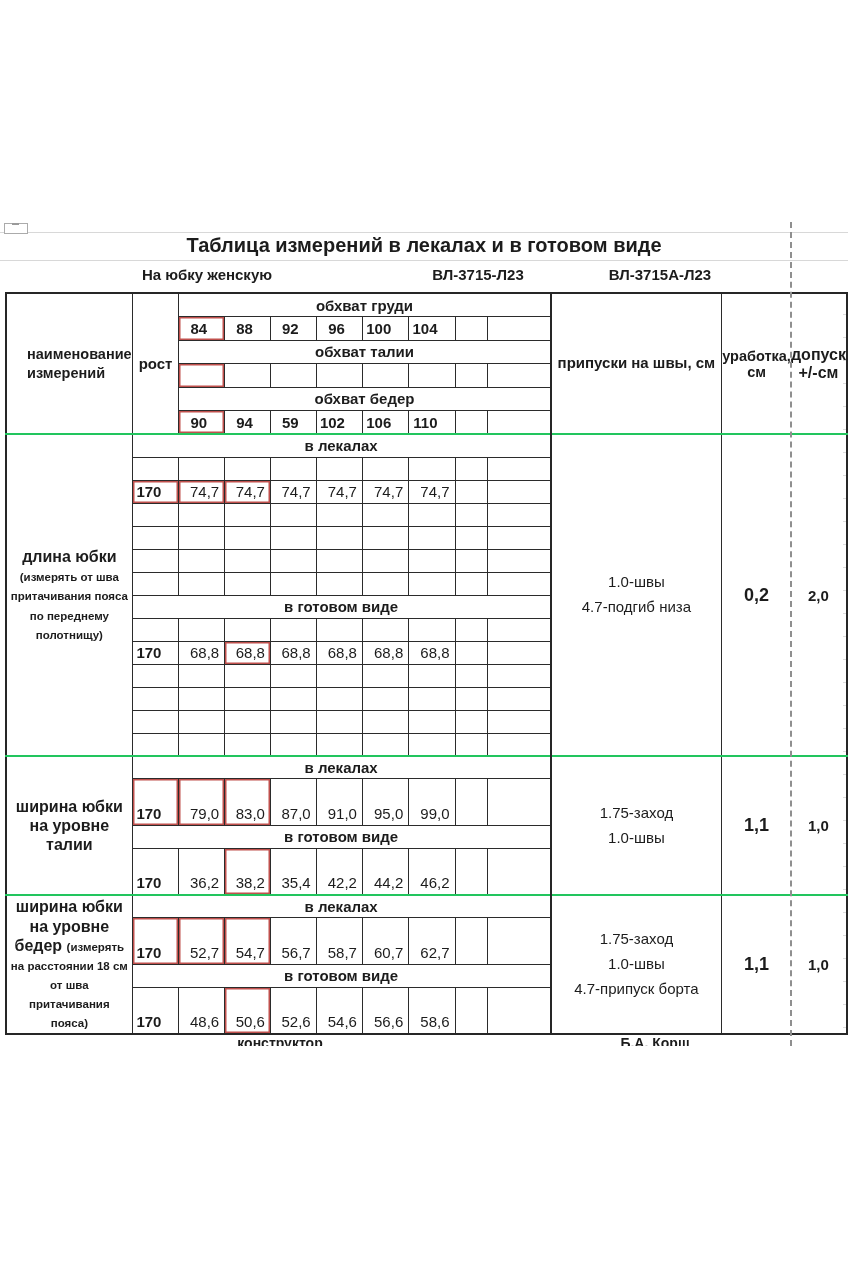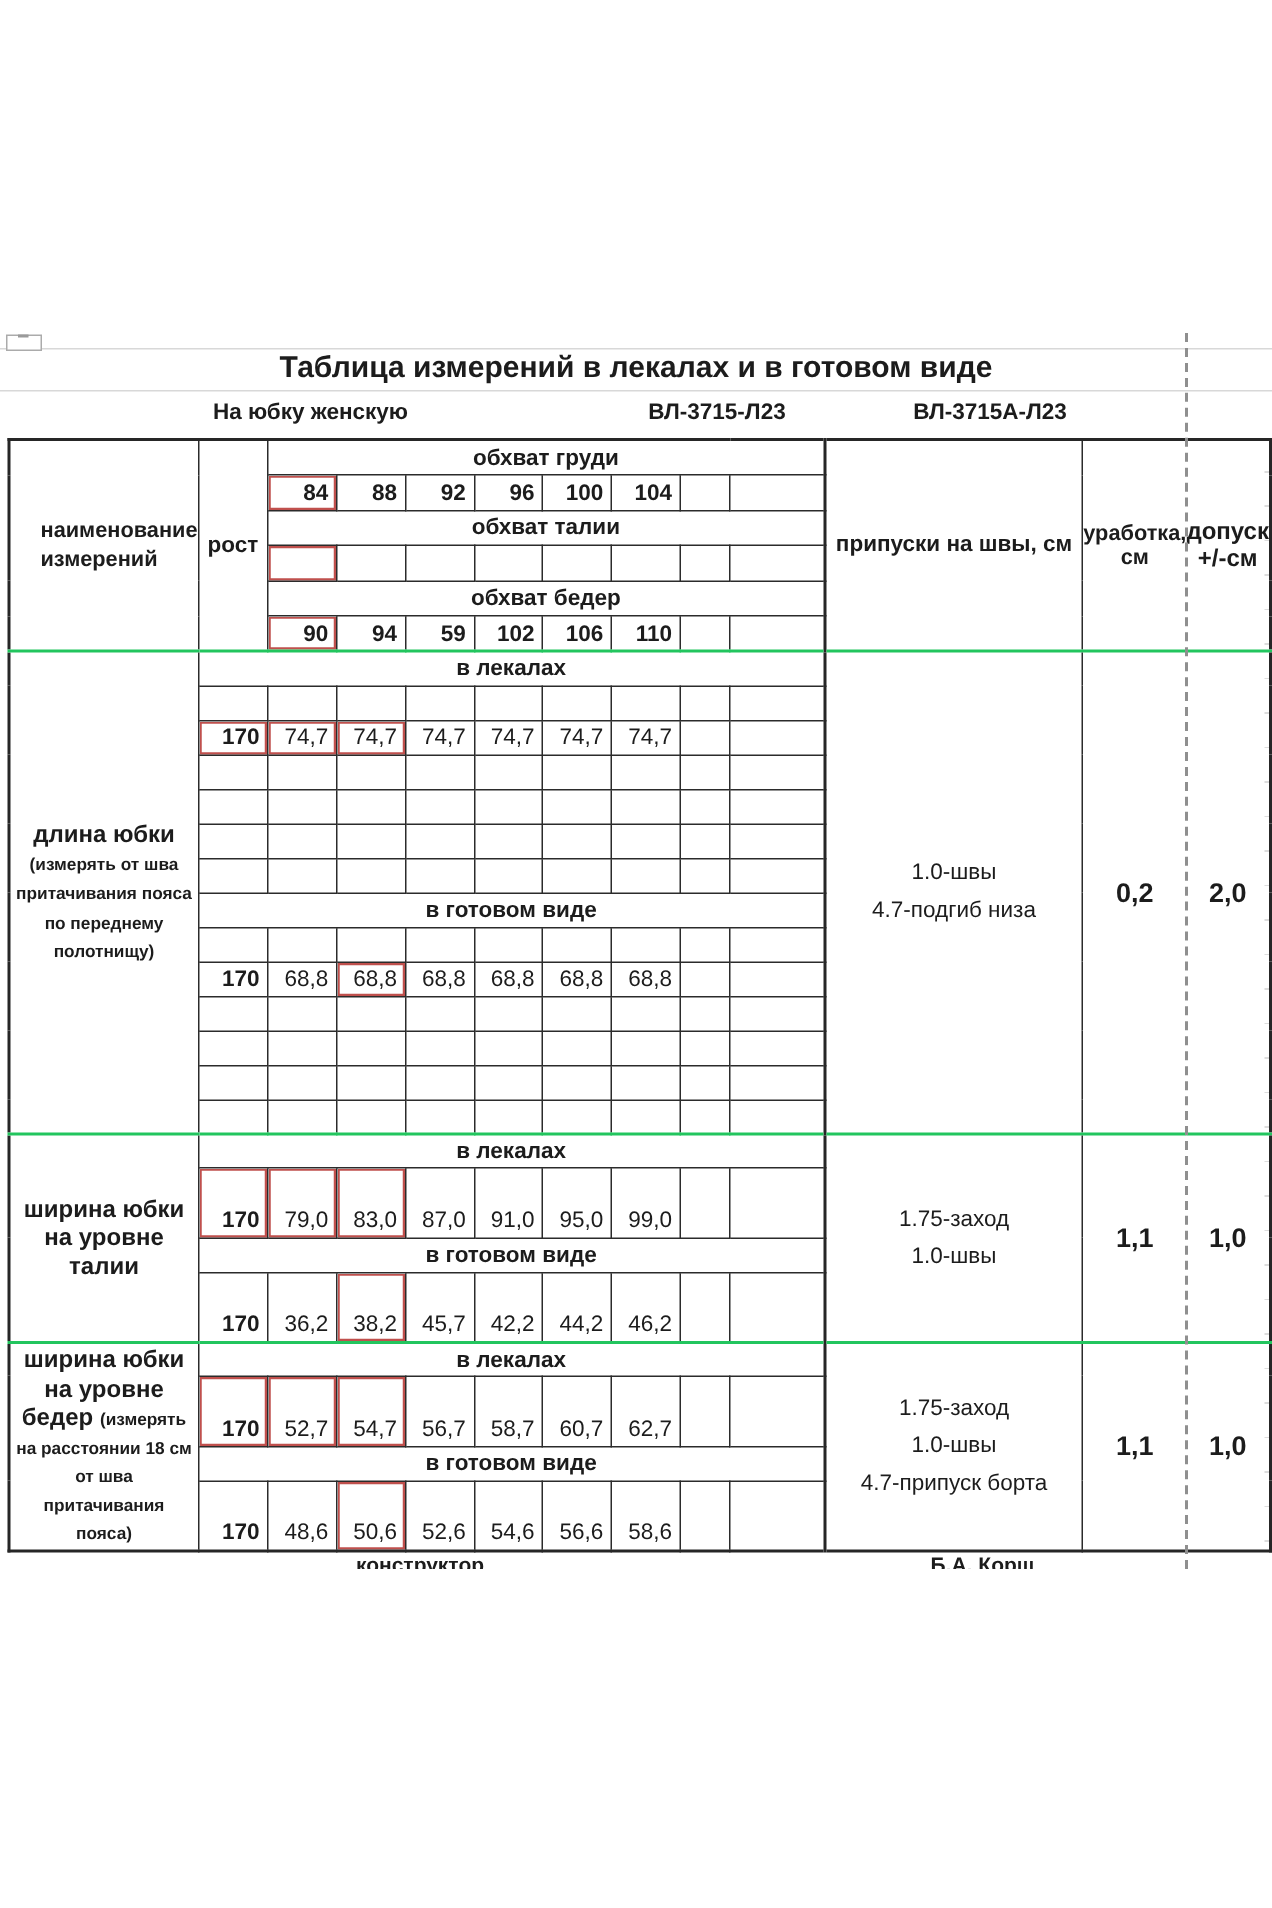--- a/index.html
+++ b/index.html
@@ -21,7 +21,7 @@
   td.lc{border-left:2px solid #262626;}
   td.hdr{font-weight:bold;text-align:center;}
   td.namehdr{font-weight:bold;text-align:left;padding-left:20px;font-size:14.5px;line-height:1.3;}
-  td.num{font-weight:bold;text-align:right;padding-right:5px;}
+  td.num{font-weight:bold;text-align:right;padding-right:17px;}
   td.val{font-weight:normal;text-align:right;padding-right:5px;}
   td.red{box-shadow:inset 0 0 0 1.5px var(--red,#c0504d);}
   td.name-cell{font-weight:bold;text-align:center;padding:0 2px;font-size:16px;line-height:1.2;}

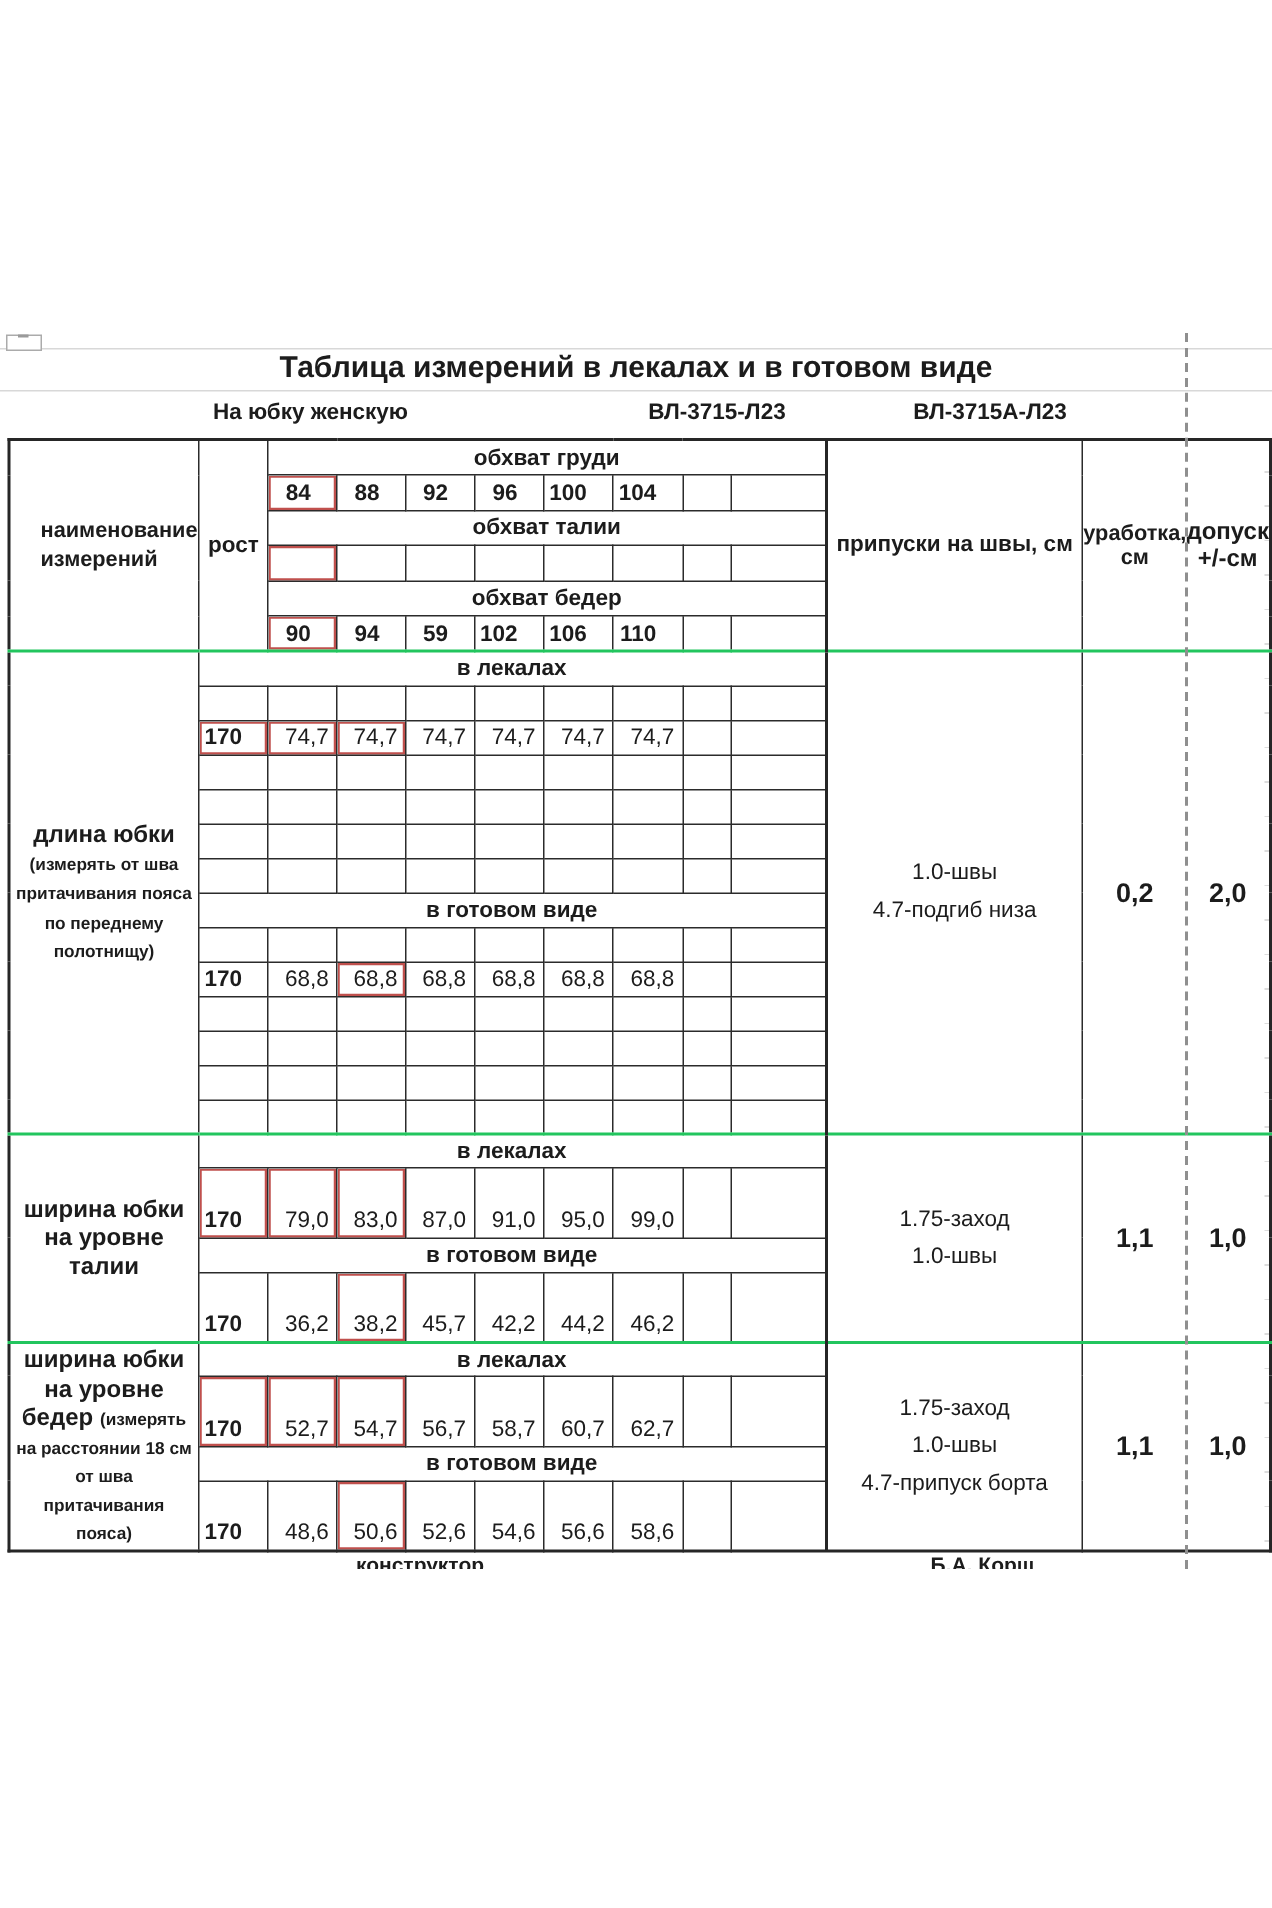--- a/index.html
+++ b/index.html
@@ -28,7 +28,7 @@
   td.name-cell .nt{font-size:11.5px;}
   td.allow-cell{text-align:center;font-weight:normal;font-size:15px;line-height:1.65;}
   td.shrink-cell{text-align:center;font-weight:bold;font-size:18px;border-right:none;}
-  td.tol-cell{text-align:center;font-weight:bold;font-size:18px;border-left:none;}
+  td.tol-cell{text-align:center;font-weight:bold;font-size:15px;border-left:none;}
   tr.vb>td{vertical-align:bottom;padding-bottom:3px;}
   tr.hh{height:23.5px;} tr.h1{height:23px;} tr.hA{height:22px;} tr.hB{height:47px;} tr.hC{height:23px;}
   

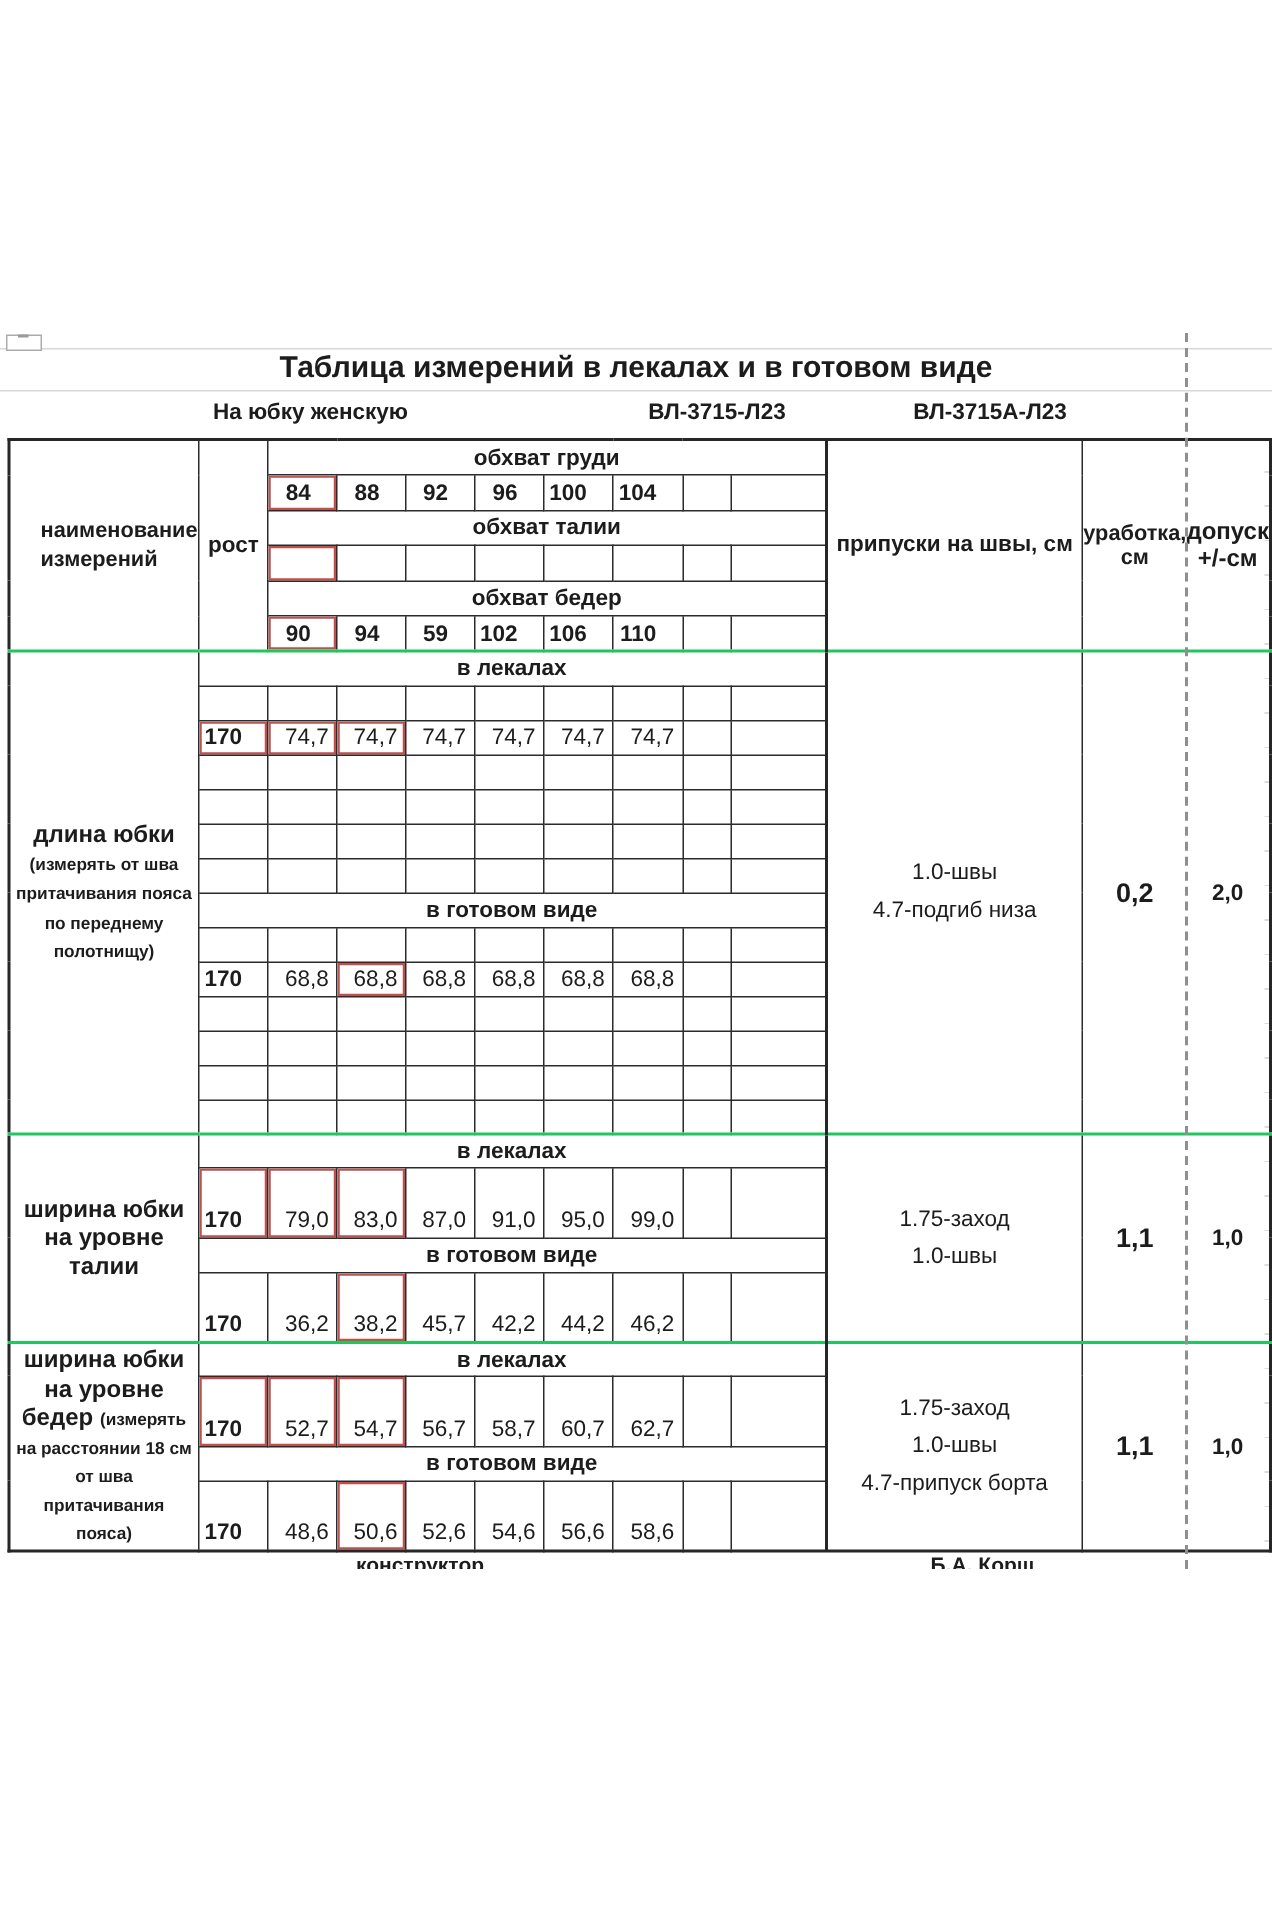--- a/index.html
+++ b/index.html
@@ -298,7 +298,7 @@
   <td class="num">170</td>
   <td class="val">36,2</td>
   <td class="val red">38,2</td>
-  <td class="val">45,7</td>
+  <td class="val">35,4</td>
   <td class="val">42,2</td>
   <td class="val">44,2</td>
   <td class="val">46,2</td>

